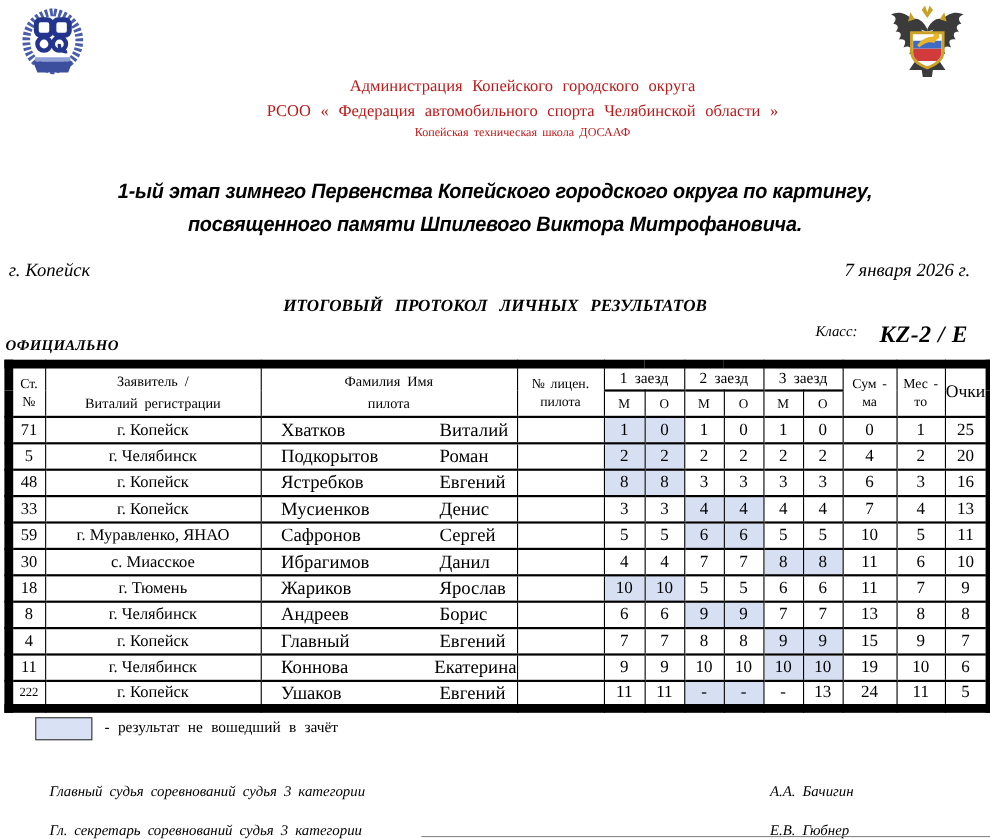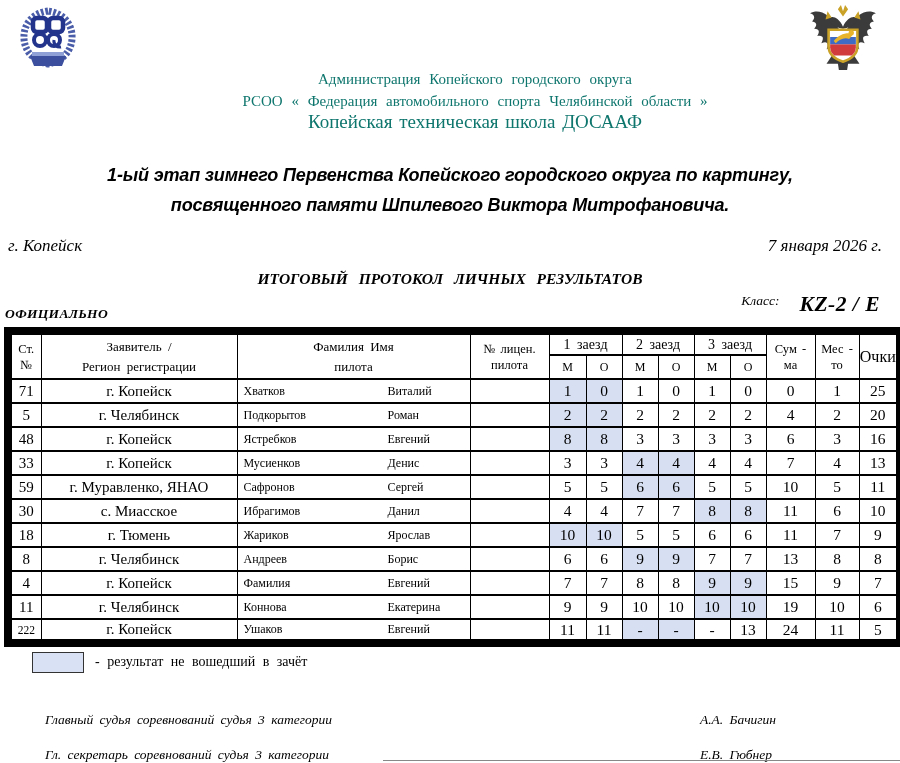--- a/index.html
+++ b/index.html
@@ -19,7 +19,7 @@
 
   
   .org-block { position:absolute; top:68px; left:70px; right:20px; text-align:center; }
-  .org-line { font-size:15px; line-height:22px; word-spacing:5px; color:#0f766e; }
+  .org-line { font-size:15px; line-height:22px; word-spacing:5px; color:#b91c1c; }
   .org-line.small { font-size:19px; line-height:19px; word-spacing:2px; }
 
   

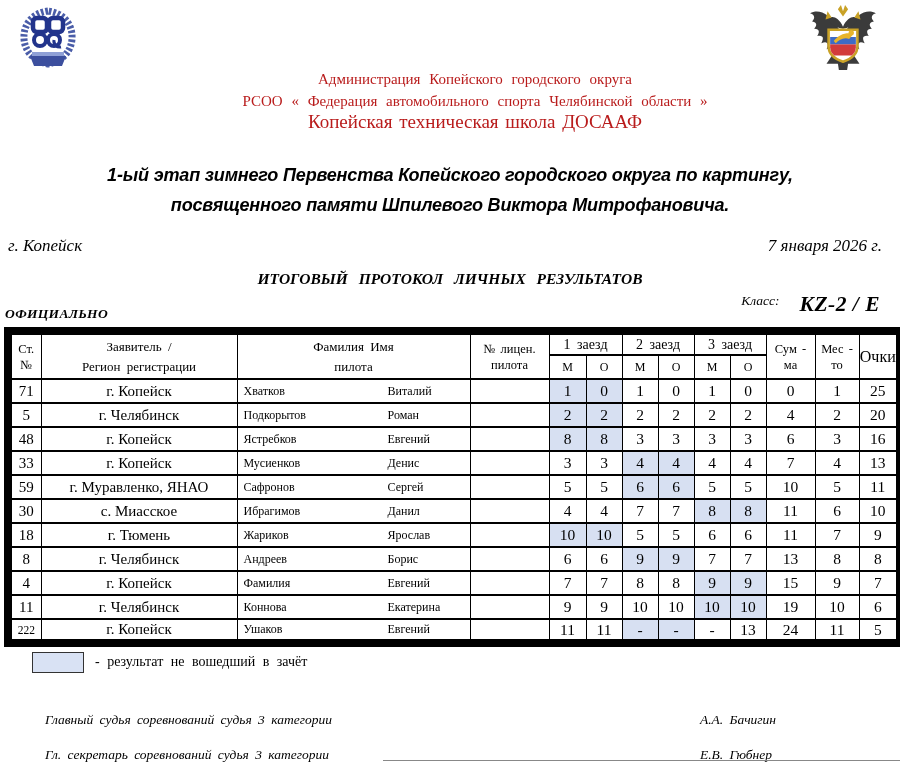--- a/index.html
+++ b/index.html
@@ -20,7 +20,7 @@
   
   .org-block { position:absolute; top:68px; left:70px; right:20px; text-align:center; }
   .org-line { font-size:15px; line-height:22px; word-spacing:5px; color:#b91c1c; }
-  .org-line.small { font-size:19px; line-height:19px; word-spacing:2px; }
+  .org-line.small { font-size:11px; line-height:19px; word-spacing:2px; }
 
   
   .event-title { position:absolute; top:160px; left:0; right:0; text-align:center;

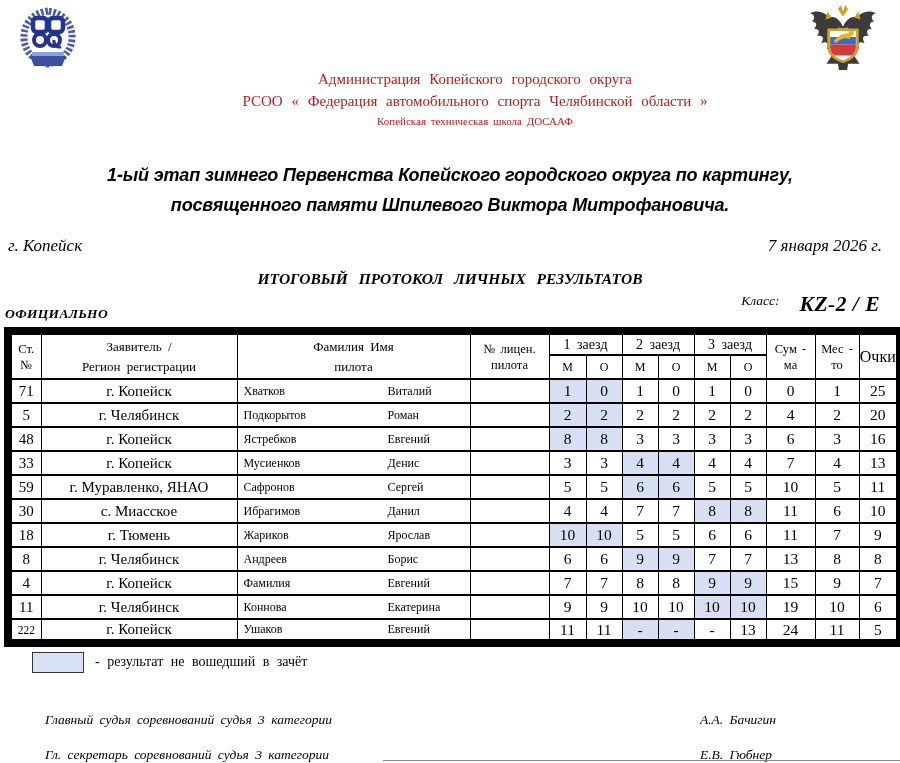--- a/index.html
+++ b/index.html
@@ -161,7 +161,7 @@
       </th>
       <th rowspan="2">
         <div class="h13">Заявитель /</div>
-        <div class="h13">Регион регистрации</div>
+        <div class="h13">Виталий регистрации</div>
       </th>
       <th rowspan="2">
         <div class="h13">Фамилия Имя</div>

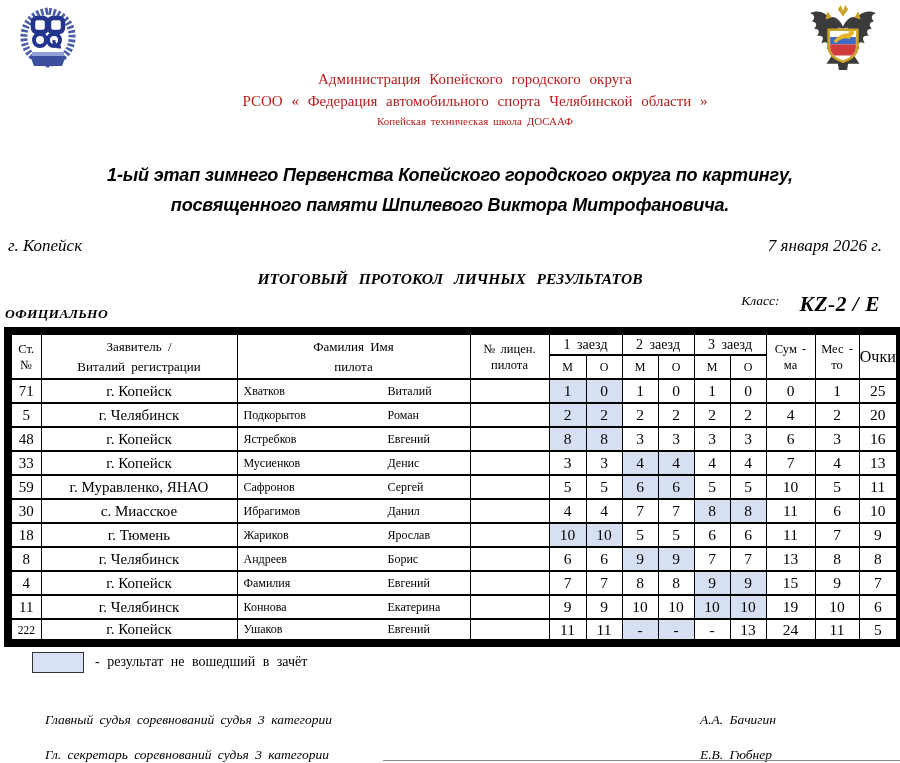--- a/index.html
+++ b/index.html
@@ -63,7 +63,7 @@
   td.num.small { font-size:11.5px; }
   td.region{ font-size:15px; }
   td.val   { font-size:15.5px; }
-  td.name-cell { font-size:12px; }
+  td.name-cell { font-size:17px;padding-left:12px; }
   .name-wrap { display:flex; }
   .surname { display:inline-block; width:150px; padding-left:6px; }
   .firstname { display:inline-block; }

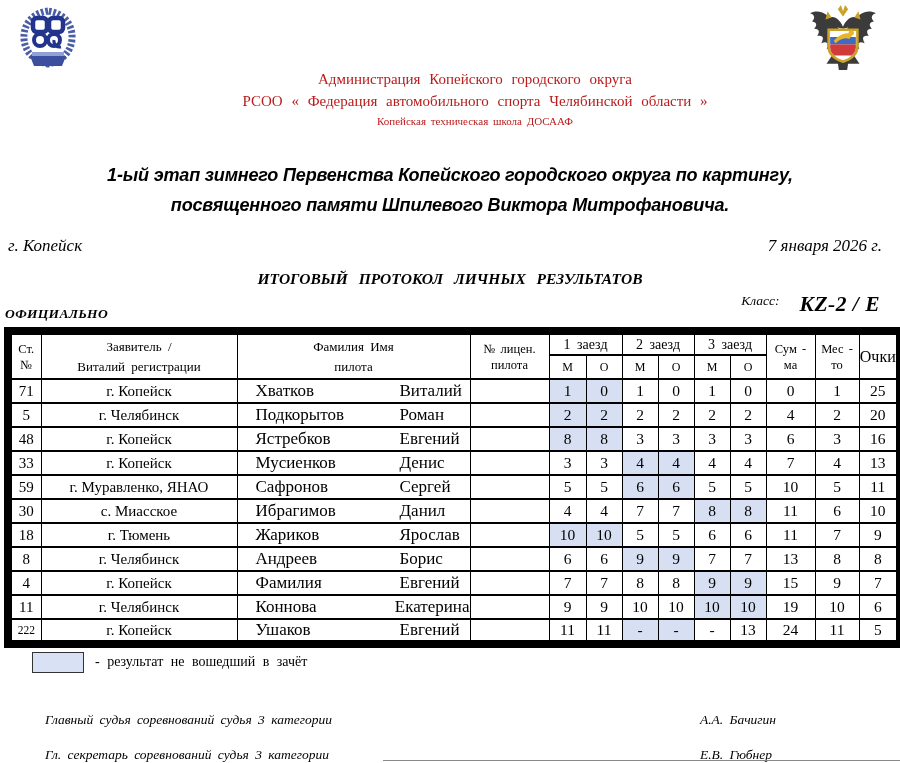--- a/index.html
+++ b/index.html
@@ -359,7 +359,7 @@
     <td class="c region">г. Копейск</td>
     <td class="name-cell">
       <span class="name-wrap">
-        <span class="surname">Фамилия</span>
+        <span class="surname">Главный</span>
         <span class="firstname">Евгений</span>
       </span>
     </td>

